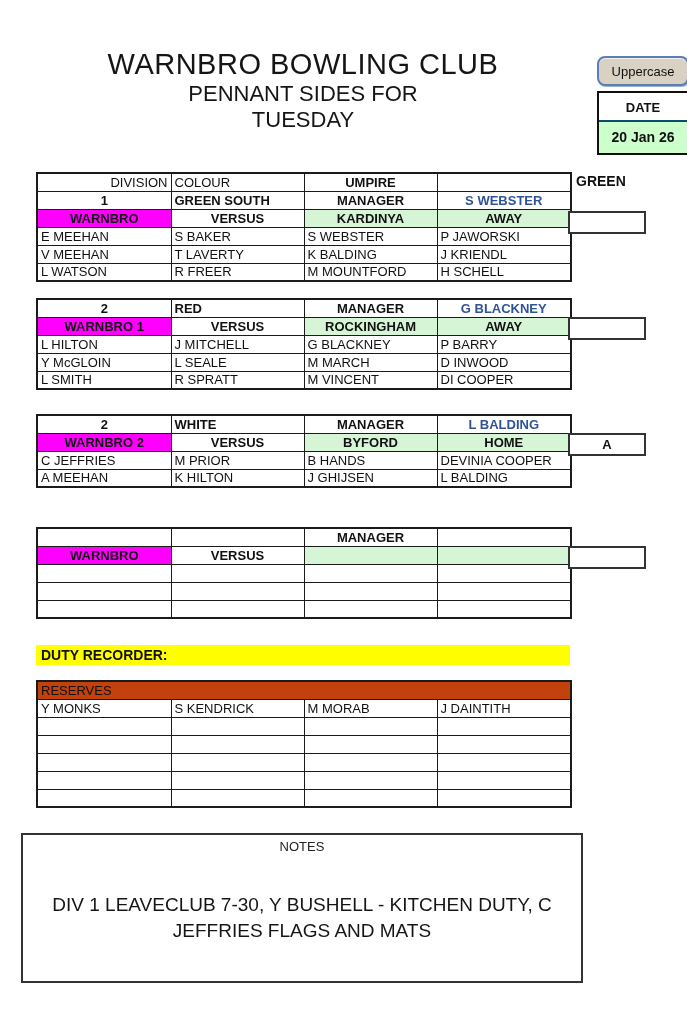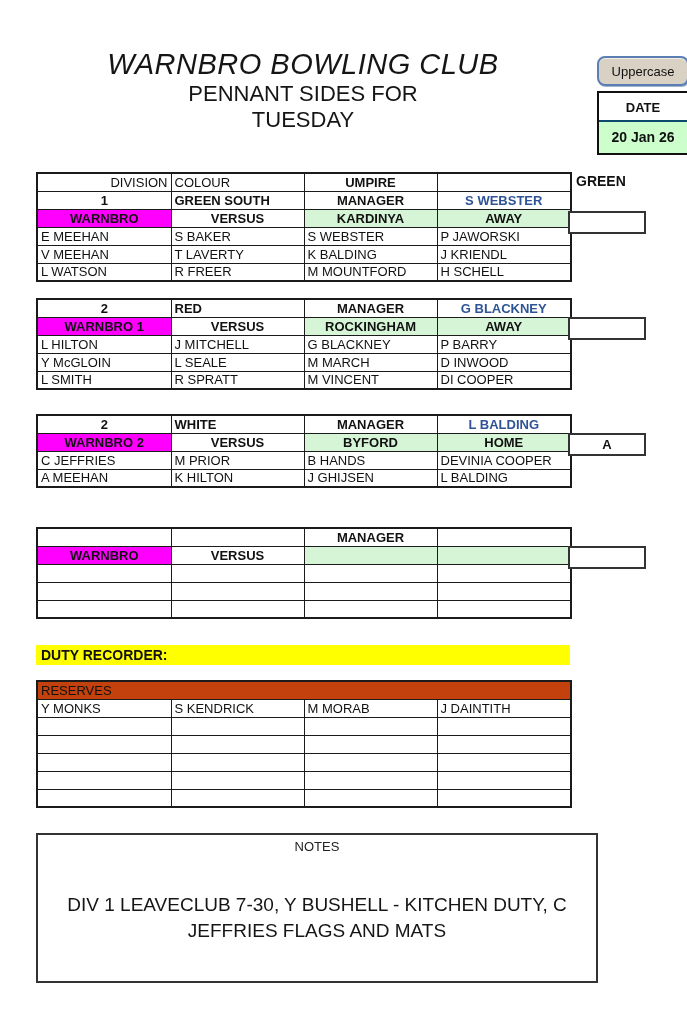--- a/index.html
+++ b/index.html
@@ -9,7 +9,7 @@
 
   
   .title-block { position:absolute; left:36px; top:48px; width:534px; text-align:center; }
-  .main-title { font-size:29px; font-weight:400; letter-spacing:0.5px; color:#151515;font-style:italic; }
+  .main-title { font-size:29px; font-weight:400; letter-spacing:0.5px; color:#151515; }
   .sub-title  { font-size:22px; font-weight:400; color:#151515; line-height:1.18; }
 
   .controls { position:absolute; left:597px; top:56px; width:94px; }

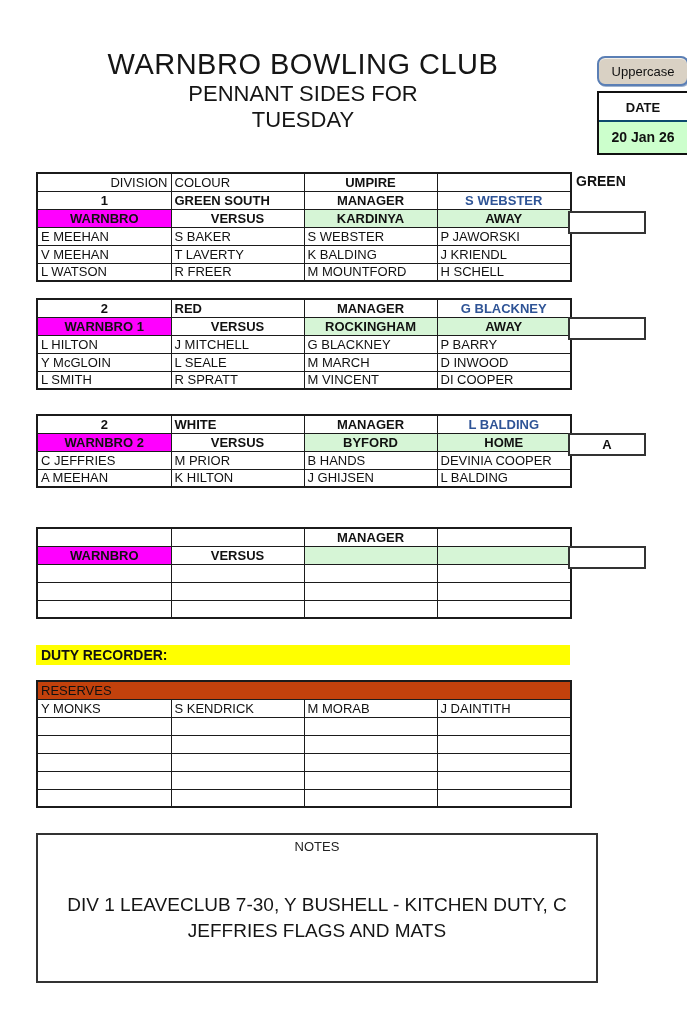--- a/index.html
+++ b/index.html
@@ -41,7 +41,7 @@
 
   .pink { background:#c2410c; font-weight:normal; }
 
-  .notes-box { position:absolute; left:36px; top:833px; width:562px; height:150px; border:2px solid #333; background:#fff; }
+  .notes-box { position:absolute; left:21px; top:833px; width:562px; height:150px; border:2px solid #333; background:#fff; }
   .notes-label { text-align:center; font-size:13px; color:#222; margin-top:4px; }
   .notes-text { margin:38px auto 0; width:520px; text-align:center; font-size:19px; color:#151515; line-height:1.35; }
 </style>

